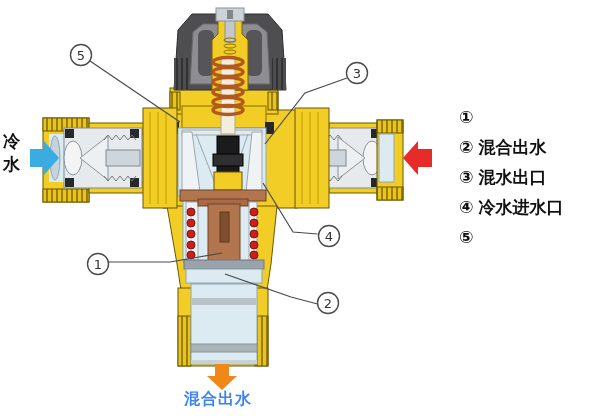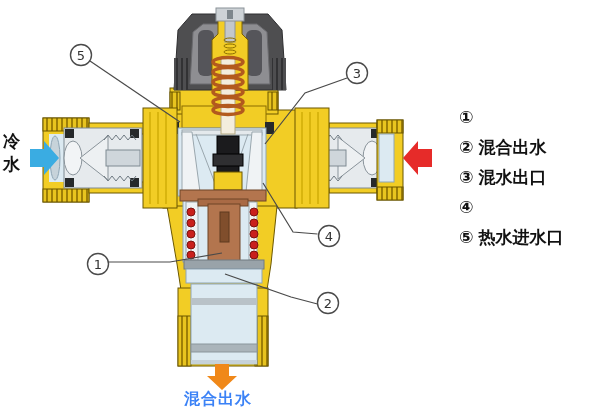--- a/index.html
+++ b/index.html
@@ -235,6 +235,7 @@
     </div>
     <div class="legend-item">
       <span class="num">④</span>
+      <span>冷水进水口</span>
     </div>
     <div class="legend-item">
       <span class="num">⑤</span>

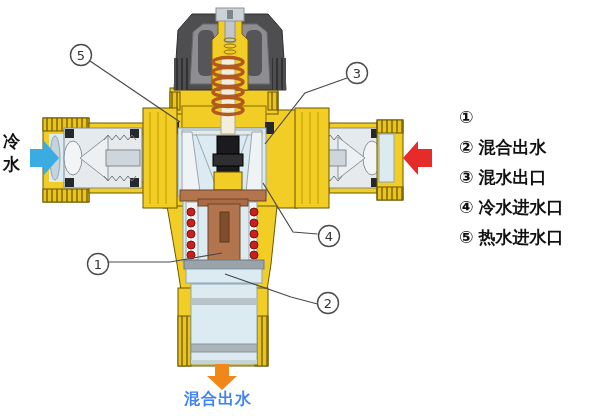--- a/index.html
+++ b/index.html
@@ -239,7 +239,6 @@
     </div>
     <div class="legend-item">
       <span class="num">⑤</span>
-      <span>热水进水口</span>
     </div>
   </div>
 

